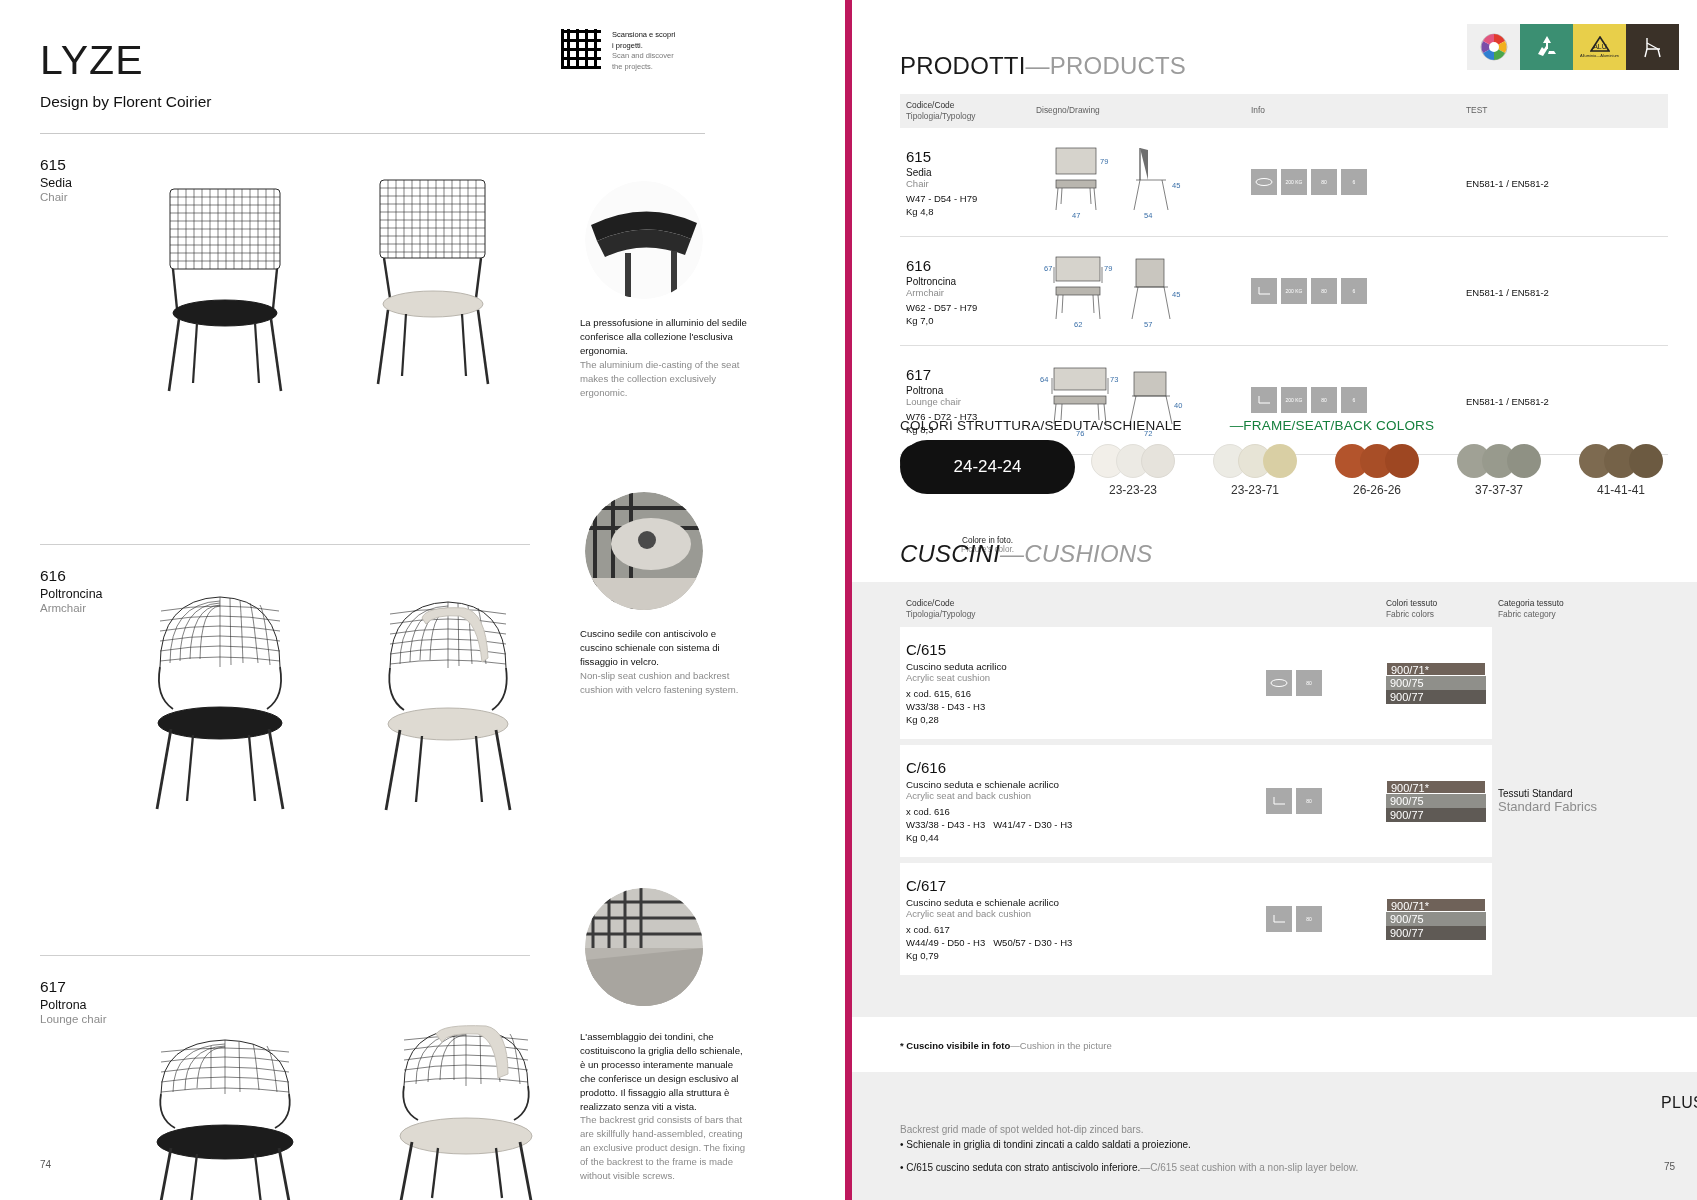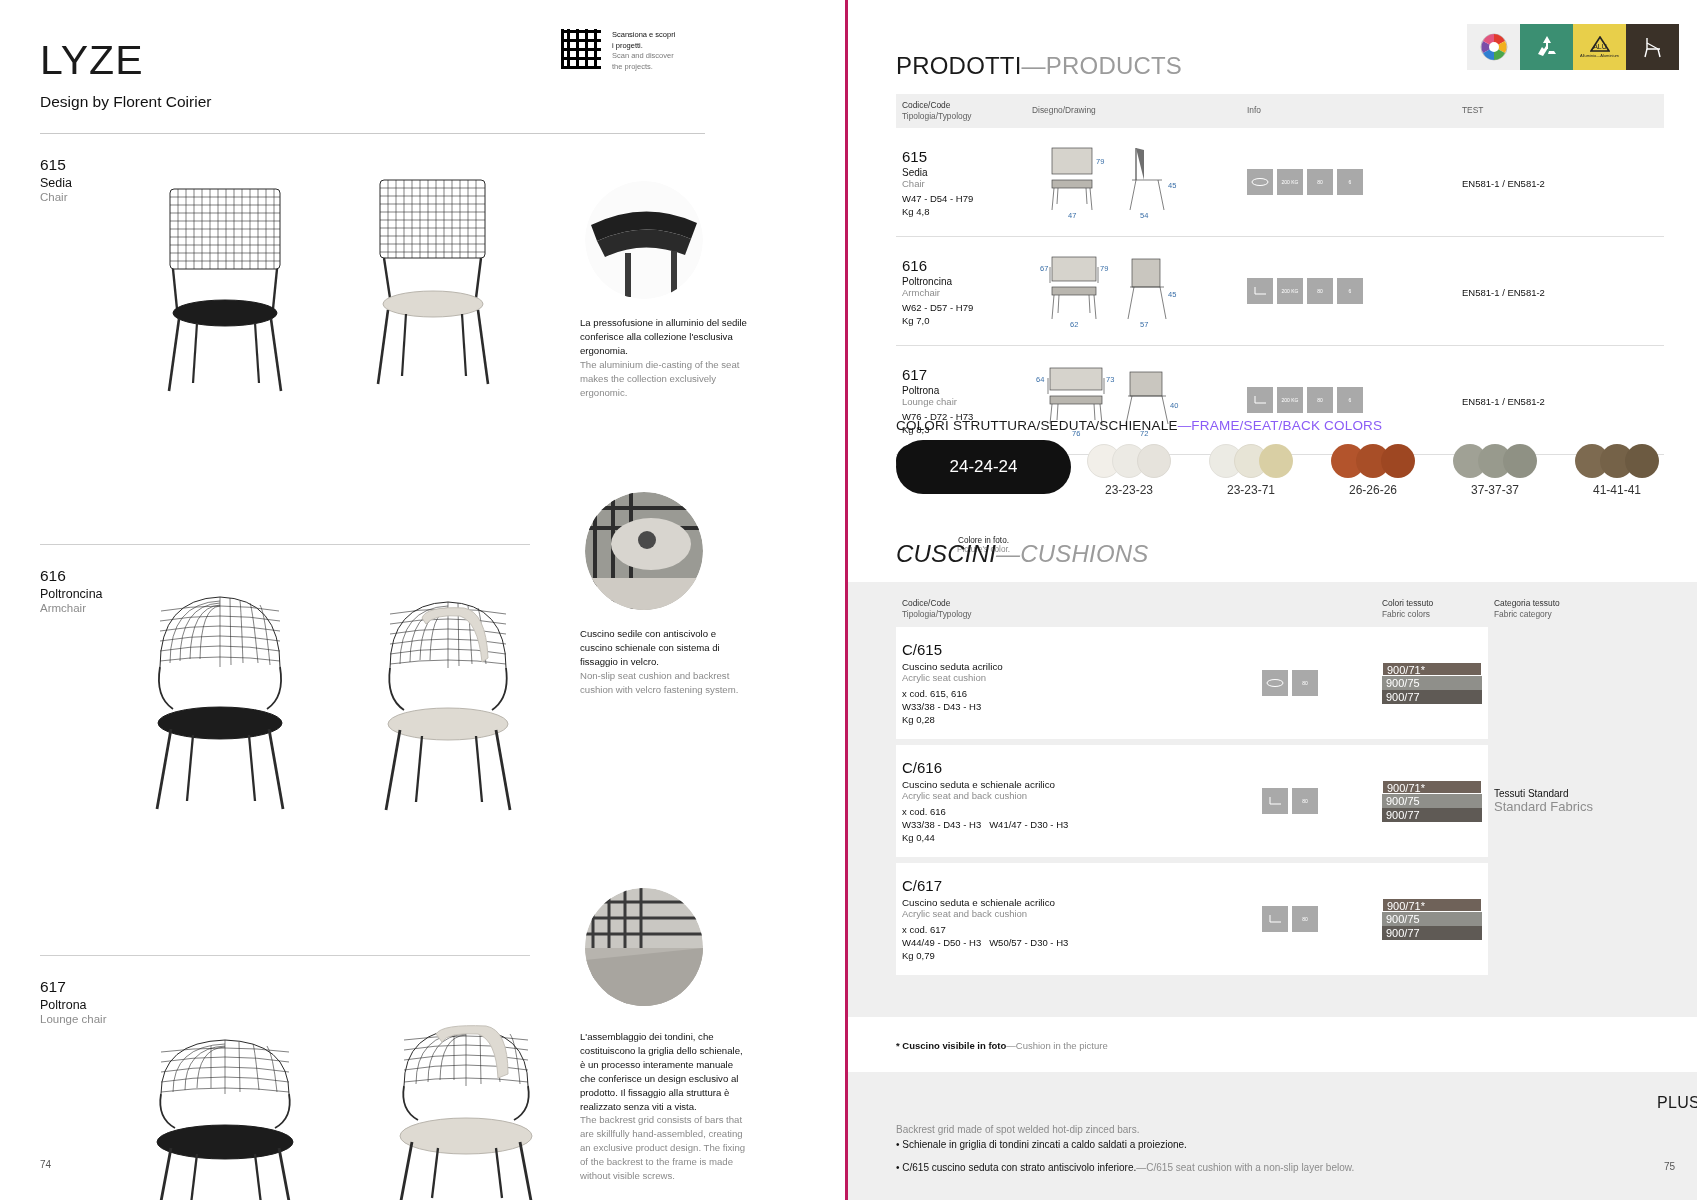--- a/index.html
+++ b/index.html
@@ -64,7 +64,7 @@
   
   .right-page {
     width: 852px; height:1200px; position:relative; background:#fff;
-    border-left:3px solid #be185d;
+    border-left:7px solid #be185d;
   }
   .rp-inner { position:absolute; left:0; top:0; right:0; bottom:0; }
 

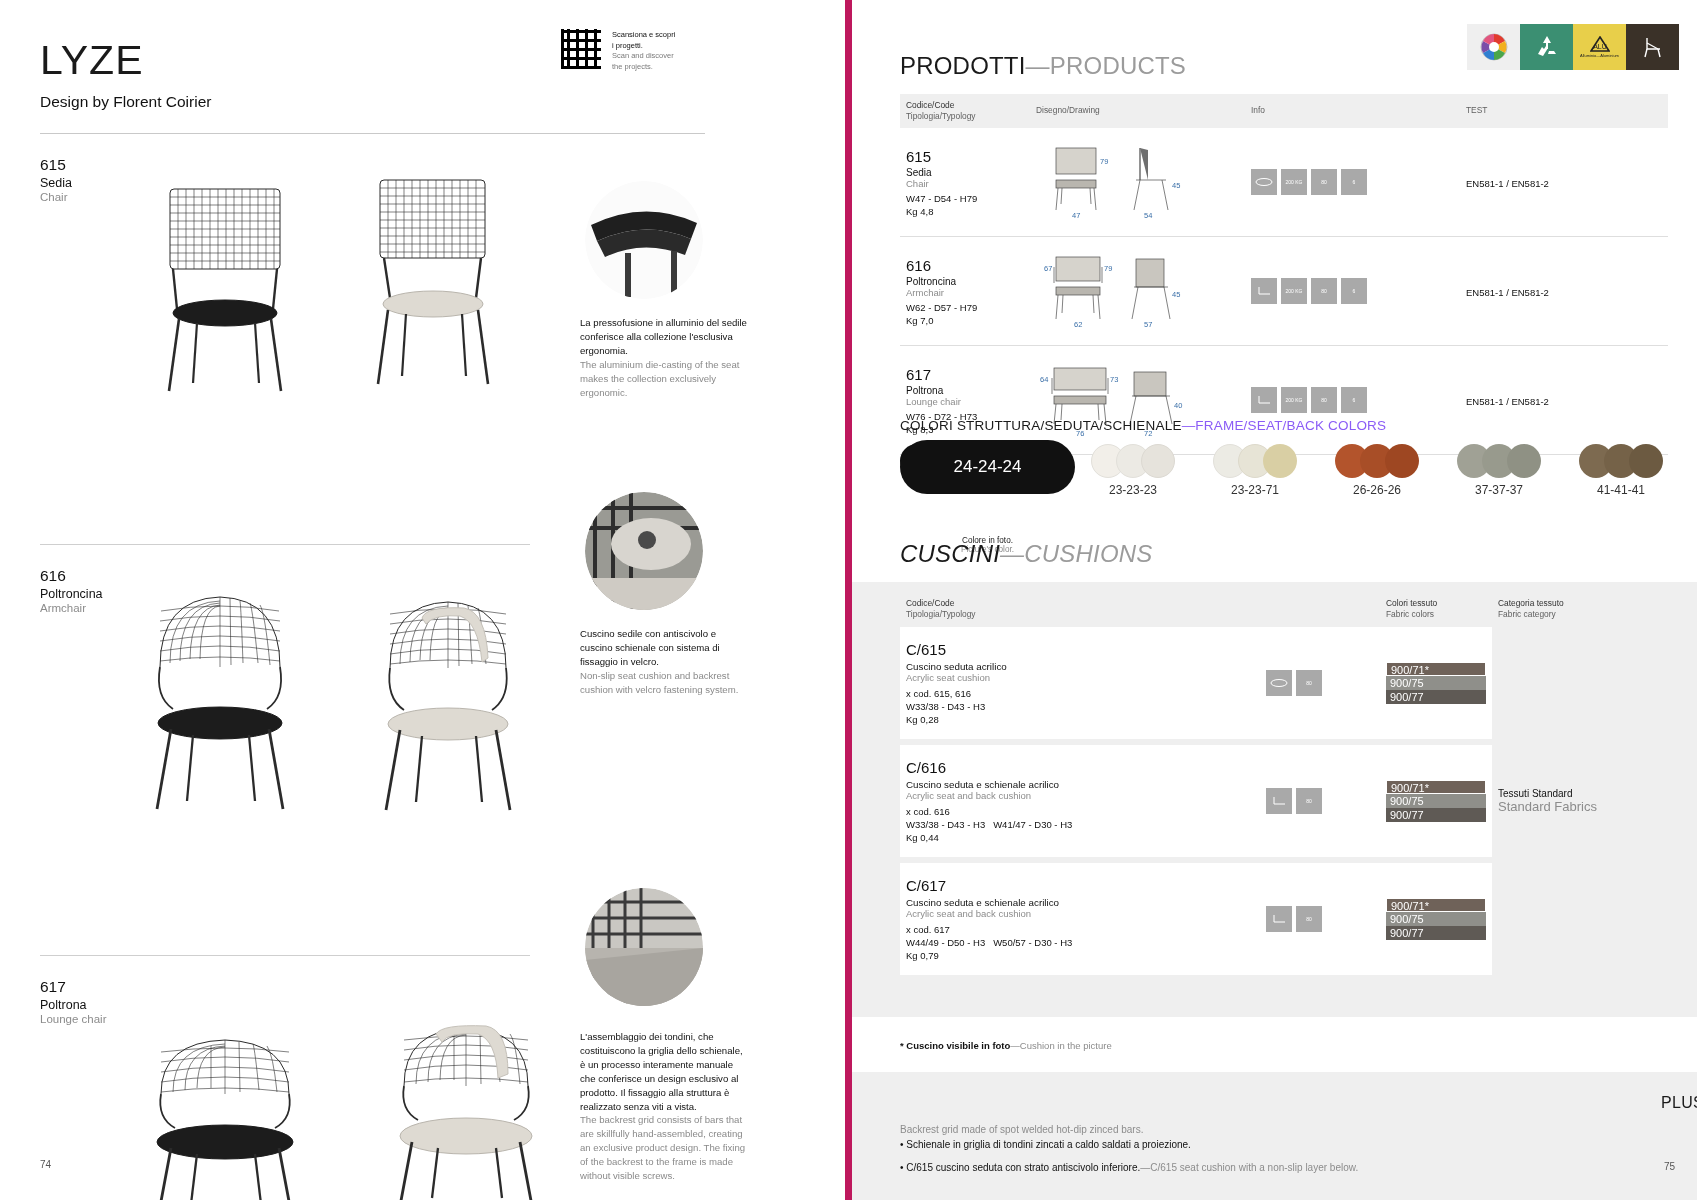--- a/index.html
+++ b/index.html
@@ -95,7 +95,7 @@
   }
 
   .colors-title { font-size:13.5px; letter-spacing:.2px; }
-  .colors-title .light { color:#8b5cf6; }
+  .colors-title .light { color:#15803d;margin-left:48px; }
 
   .swatch-group { display:flex; align-items:center; }
   .swatch { width:34px; height:34px; border-radius:50%; margin-left:-9px; }

